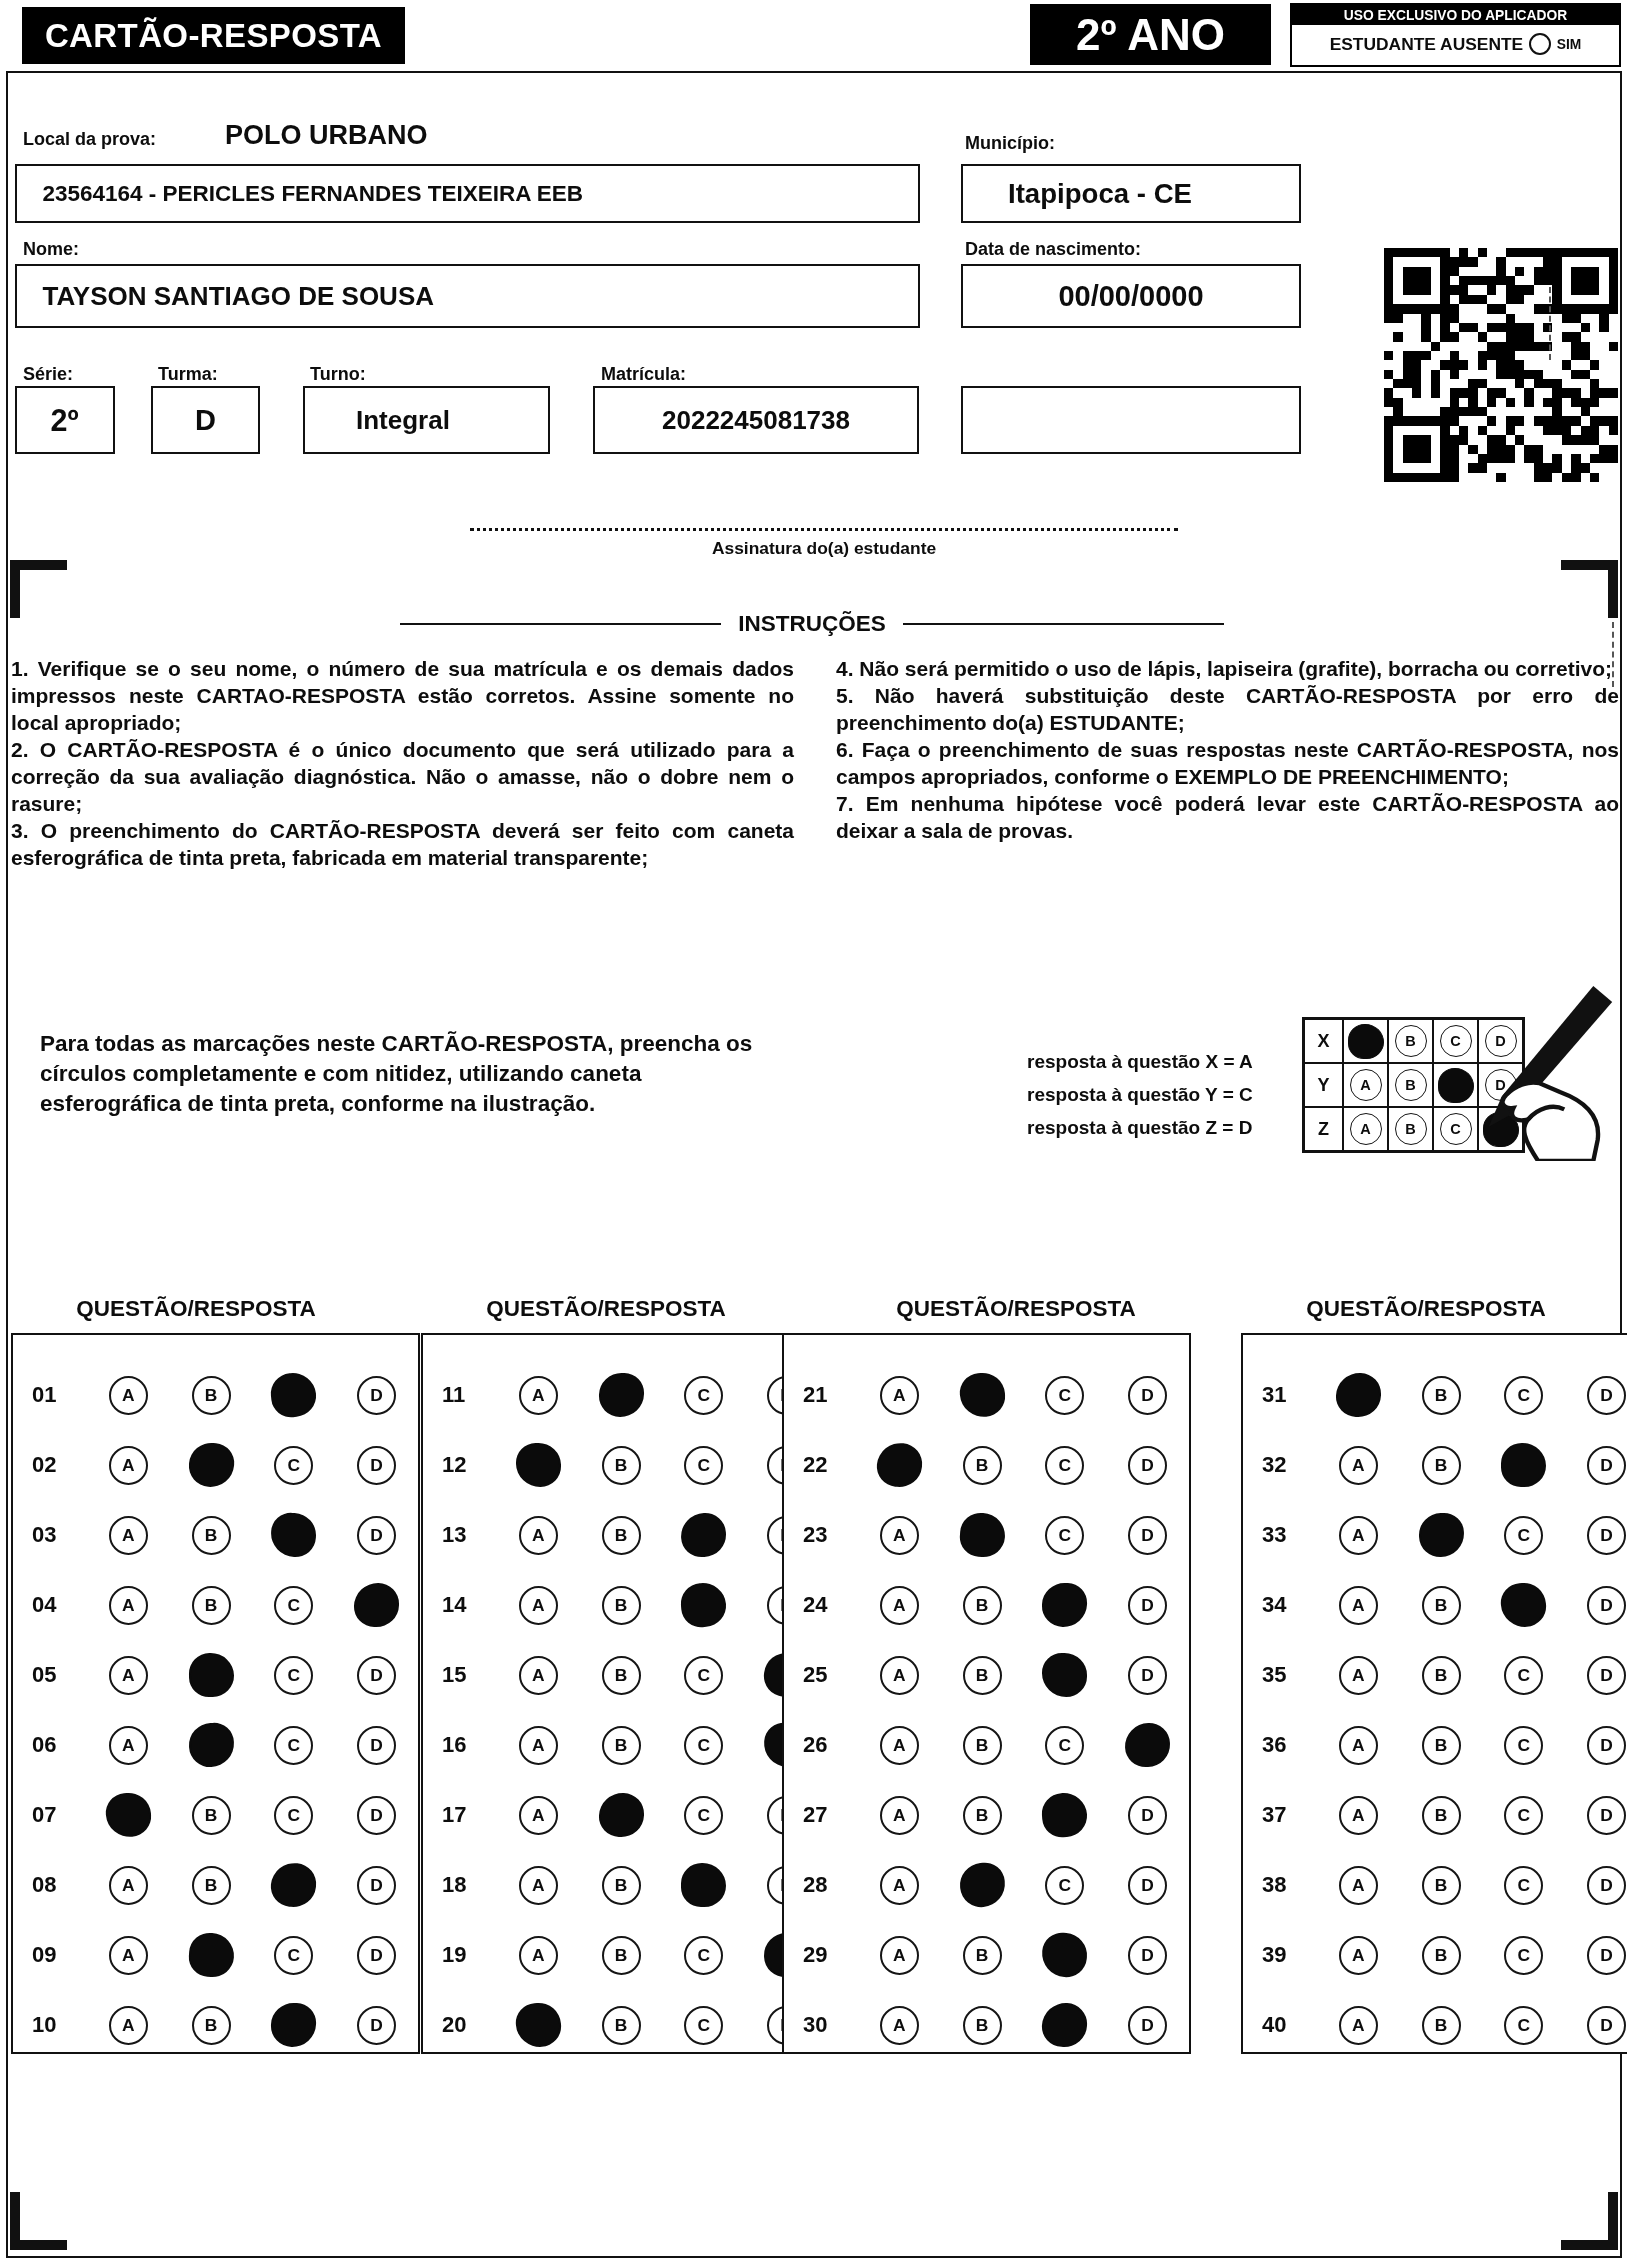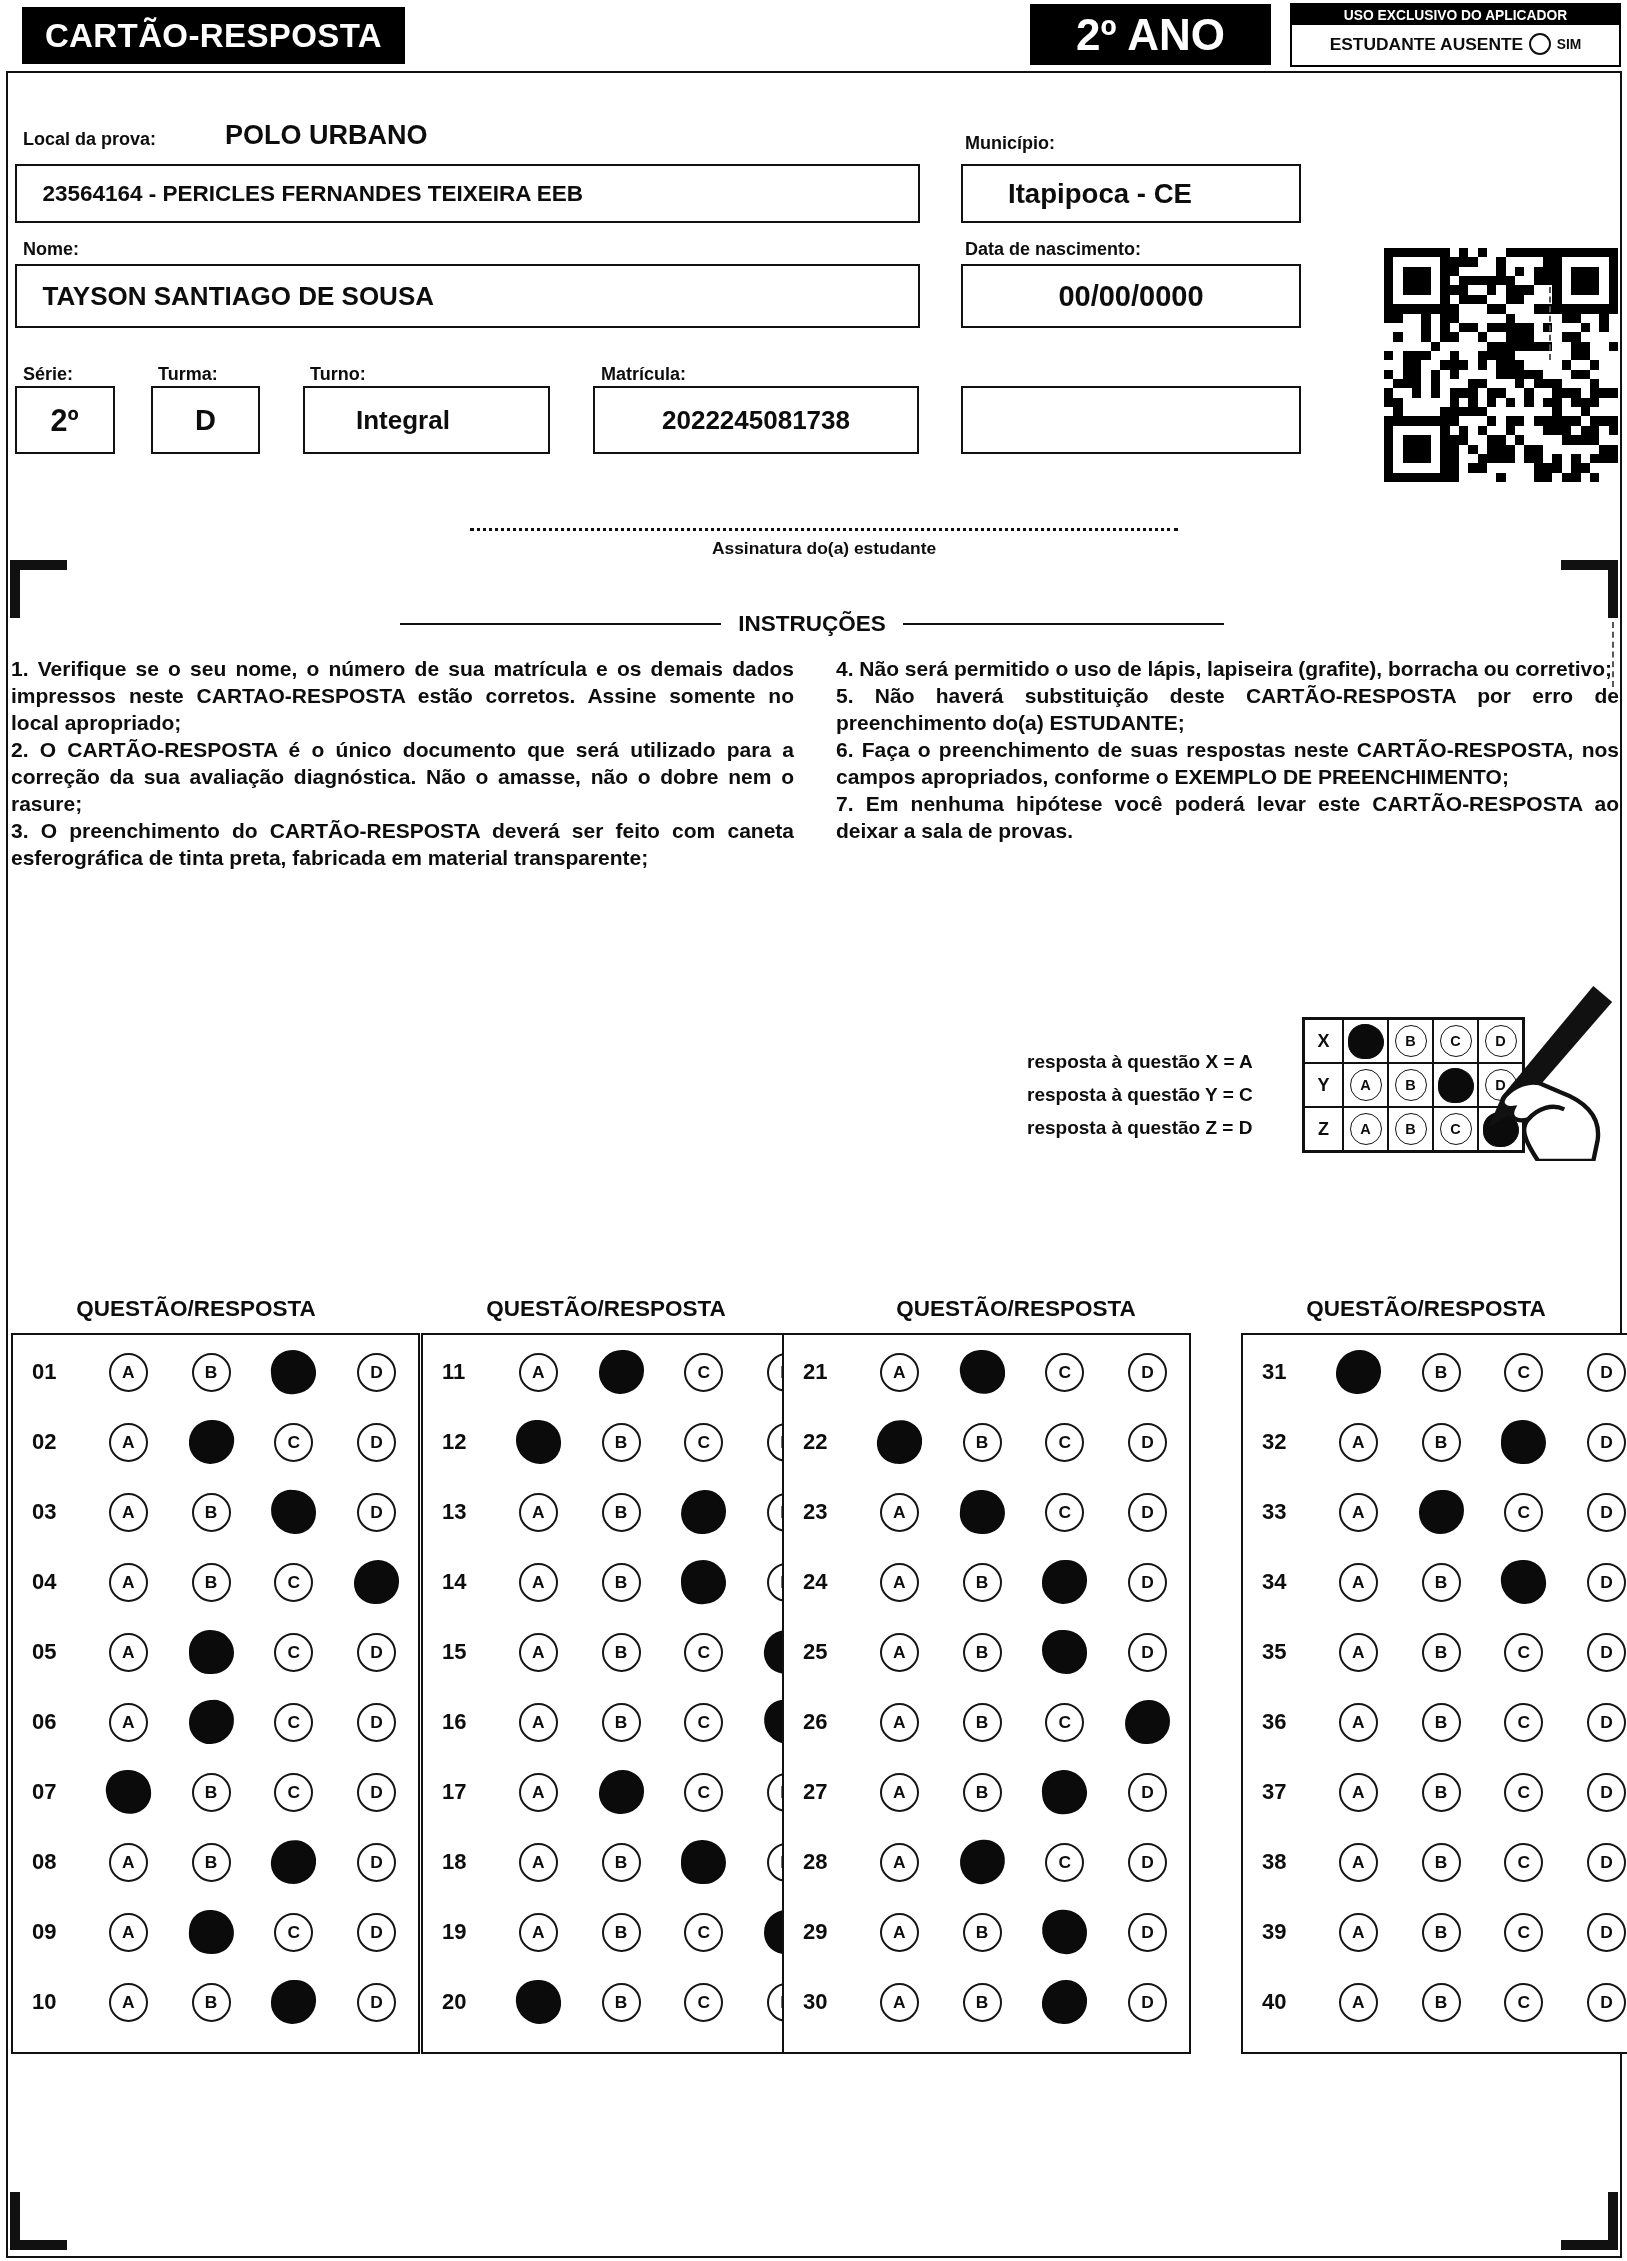--- a/index.html
+++ b/index.html
@@ -759,6 +759,7 @@
     <p>7. Em nenhuma hipótese você poderá levar este CARTÃO-RESPOSTA ao deixar a sala de provas.</p>
   </div>
 
+  <div class="example-text">Para todas as marcações neste CARTÃO-RESPOSTA, preencha os círculos completamente e com nitidez, utilizando caneta esferográfica de tinta preta, conforme na ilustração.</div>
   <div class="keys">
     <div>resposta à questão X = A</div>
     <div>resposta à questão Y = C</div>

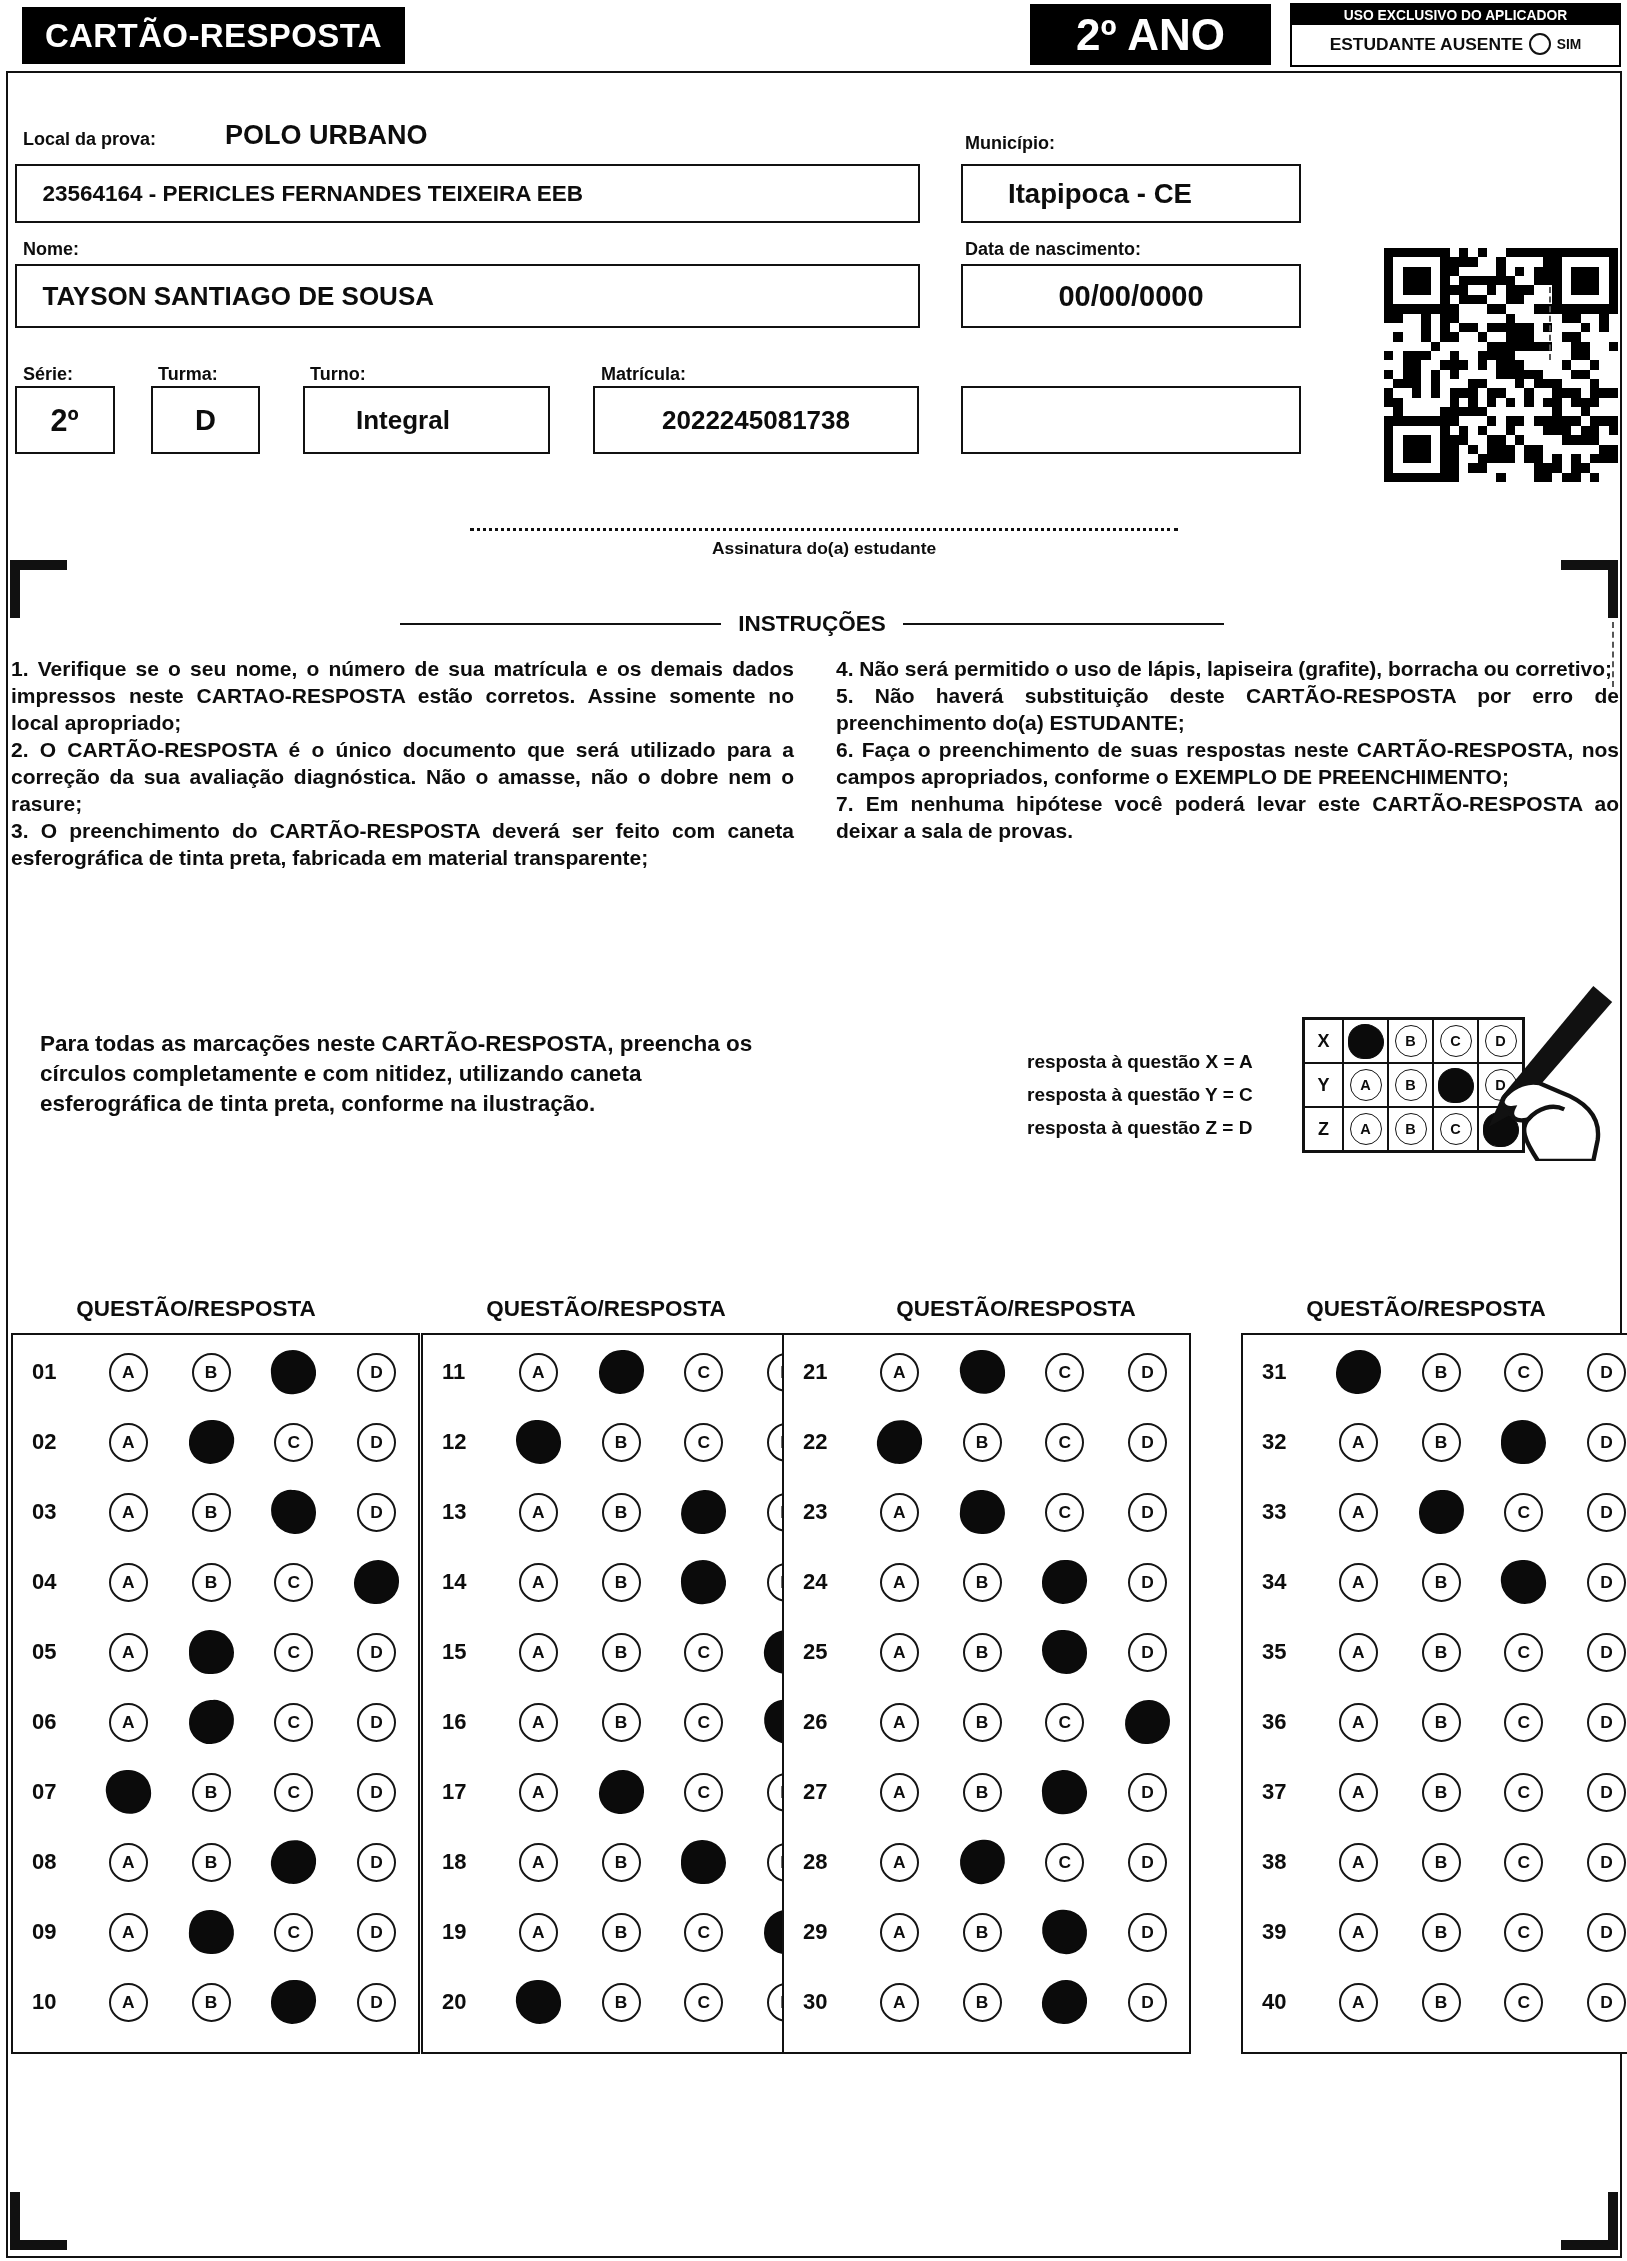--- a/index.html
+++ b/index.html
@@ -55,7 +55,7 @@
   .ex-bubble.filled{width:36px;height:35px}
   
   .ans-hdr{position:absolute;top:1296px;width:370px;text-align:center;font-size:22.5px;font-weight:800}
-  .ans-box{position:absolute;top:1333px;width:409px;height:721px;border:2.2px solid #111;padding-top:2px;background:#fff}
+  .ans-box{position:absolute;top:1333px;width:409px;height:721px;border:2.2px solid #111;padding-top:25px;background:#fff}
   .q-row{display:flex;align-items:center;height:70px}
   .q-num{width:74px;padding-left:19px;font-size:22px;font-weight:800}
   .slot{flex:1;display:flex;align-items:center;justify-content:center}

